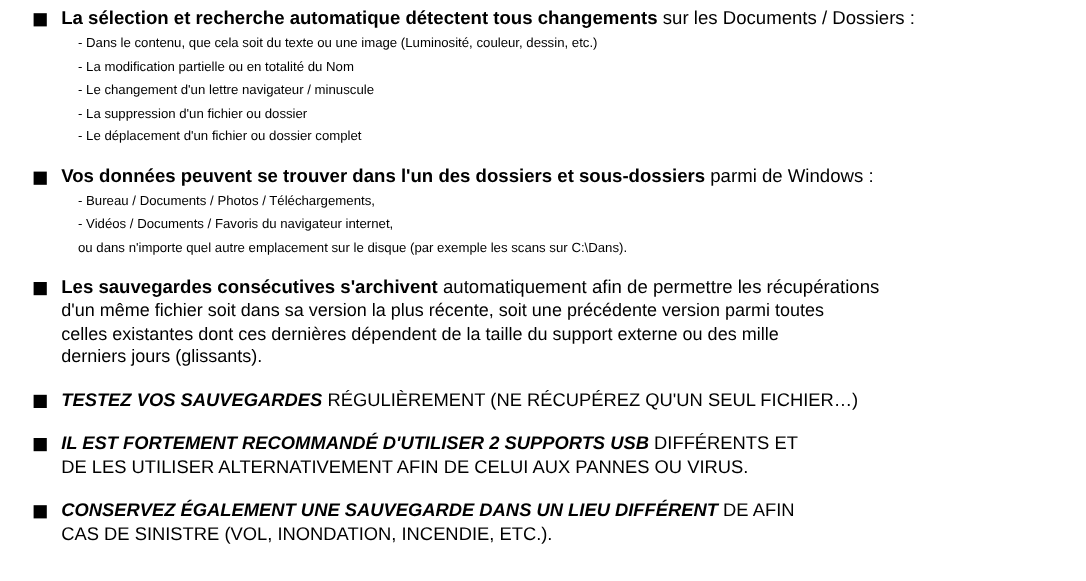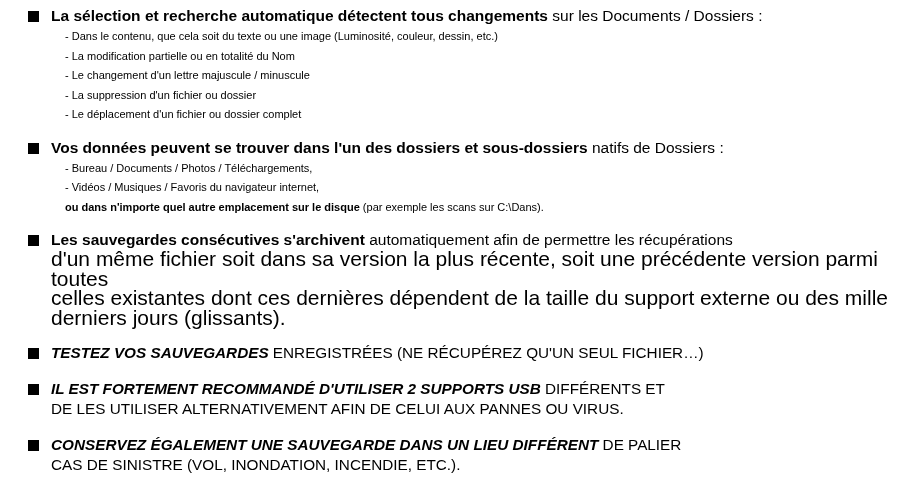--- a/index.html
+++ b/index.html
@@ -86,7 +86,7 @@
       <p class="lead"><span class="b">La sélection et recherche automatique détectent tous changements</span><span> sur les Documents / Dossiers :</span></p>
       <p class="sub spaced-top">- Dans le contenu, que cela soit du texte ou une image (Luminosité, couleur, dessin, etc.)</p>
       <p class="sub">- La modification partielle ou en totalité du Nom</p>
-      <p class="sub">- Le changement d'un lettre majuscule / minuscule</p>
+      <p class="sub">- Le changement d'un lettre navigateur / minuscule</p>
       <p class="sub">- La suppression d'un fichier ou dossier</p>
       <p class="sub">- Le déplacement d'un fichier ou dossier complet</p>
     </div>

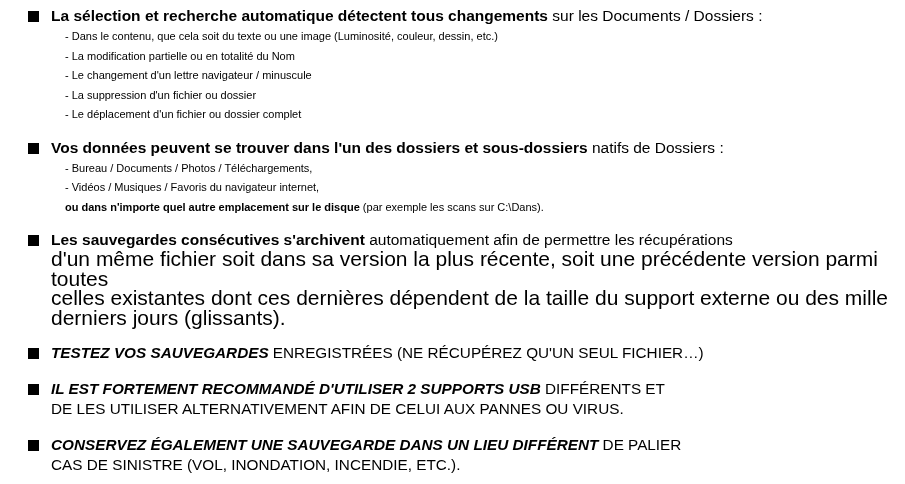--- a/index.html
+++ b/index.html
@@ -95,7 +95,7 @@
   <div class="block">
     <span class="bullet"></span>
     <div class="block-body">
-      <p class="lead"><span class="b">Vos données peuvent se trouver dans l'un des dossiers et sous-dossiers</span><span> natifs de Dossiers :</span></p>
+      <p class="lead"><span class="b">Vos données peuvent se trouver dans l'un des dossiers et sous-dossiers</span><span> parmi de Windows :</span></p>
       <p class="sub spaced-top">- Bureau / Documents / Photos / Téléchargements,</p>
       <p class="sub">- Vidéos / Musiques / Favoris du navigateur internet,</p>
       <p class="sub"><span class="b">ou dans n'importe quel autre emplacement sur le disque</span><span> (par exemple les scans sur C:\Dans).</span></p>

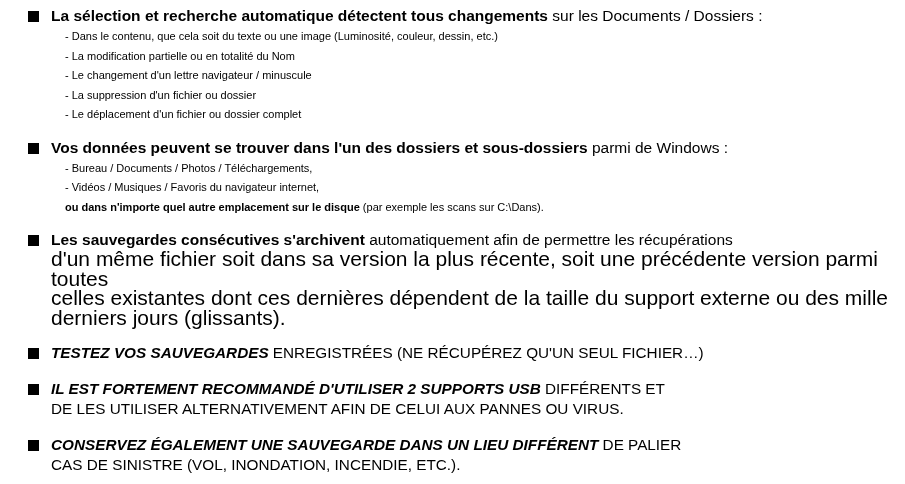--- a/index.html
+++ b/index.html
@@ -97,7 +97,7 @@
     <div class="block-body">
       <p class="lead"><span class="b">Vos données peuvent se trouver dans l'un des dossiers et sous-dossiers</span><span> parmi de Windows :</span></p>
       <p class="sub spaced-top">- Bureau / Documents / Photos / Téléchargements,</p>
-      <p class="sub">- Vidéos / Musiques / Favoris du navigateur internet,</p>
+      <p class="sub">- Vidéos / Documents / Favoris du navigateur internet,</p>
       <p class="sub"><span class="b">ou dans n'importe quel autre emplacement sur le disque</span><span> (par exemple les scans sur C:\Dans).</span></p>
     </div>
   </div>

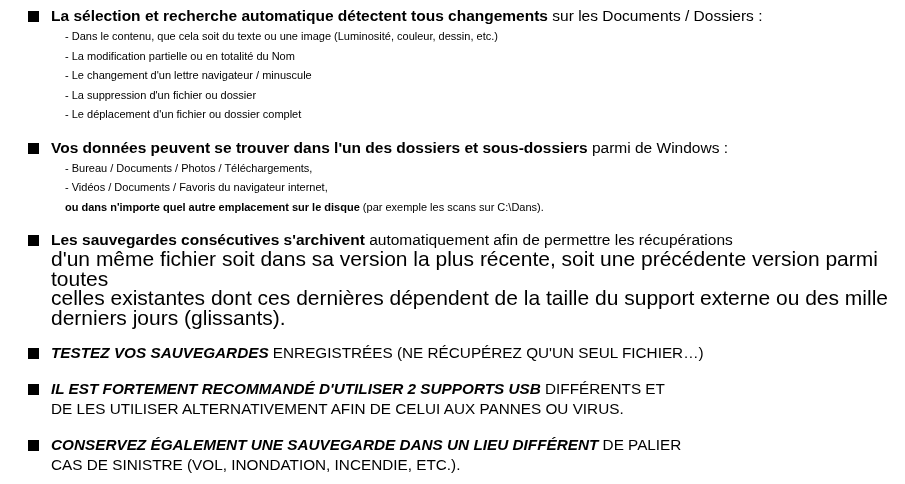--- a/index.html
+++ b/index.html
@@ -52,7 +52,7 @@
     padding-left: 14px;
   }
   .sub .b {
-    font-weight: bold;
+    font-weight: normal;
   }
   .para {
     font-size: 21px;

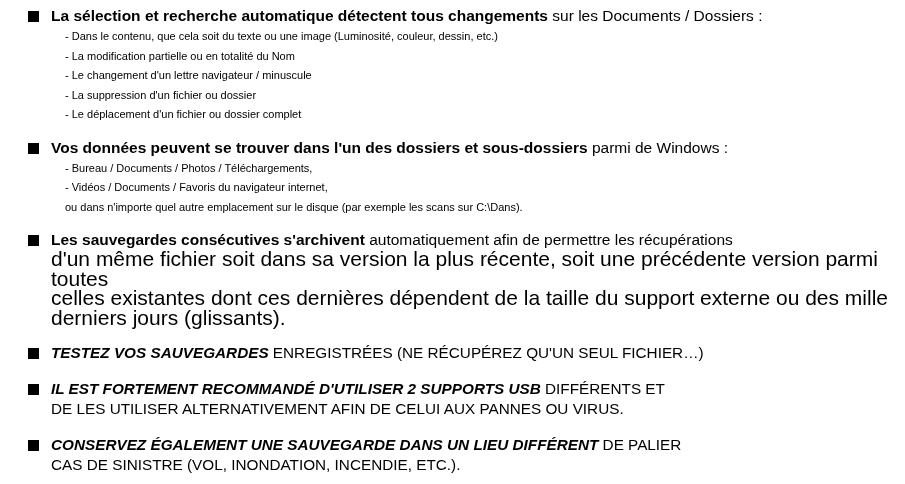--- a/index.html
+++ b/index.html
@@ -55,7 +55,7 @@
     font-weight: normal;
   }
   .para {
-    font-size: 21px;
+    font-size: 15px;
     line-height: 19.5px;
     margin: 0;
   }

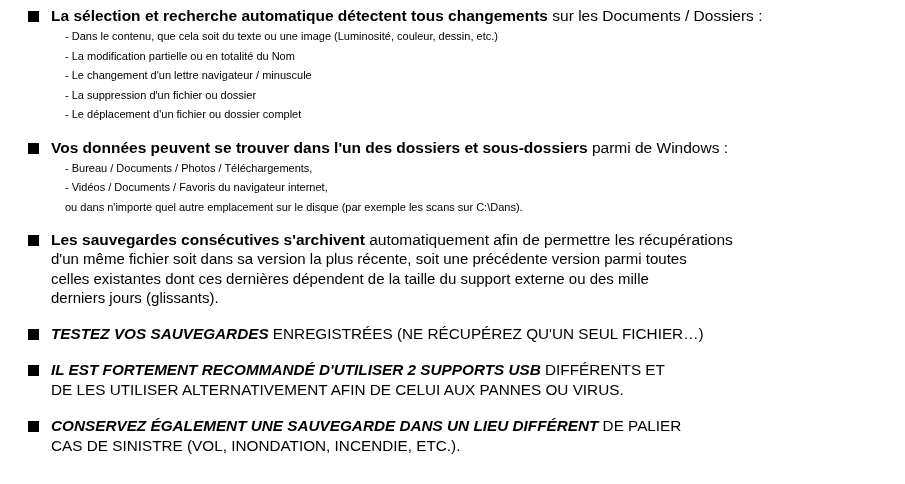--- a/index.html
+++ b/index.html
@@ -115,7 +115,7 @@
   <div class="block loose">
     <span class="bullet"></span>
     <div class="block-body">
-      <p class="caps"><span class="b">TESTEZ VOS SAUVEGARDES</span><span> ENREGISTRÉES (NE RÉCUPÉREZ QU'UN SEUL FICHIER…)</span></p>
+      <p class="caps"><span class="b">TESTEZ VOS SAUVEGARDES</span><span> RÉGULIÈREMENT (NE RÉCUPÉREZ QU'UN SEUL FICHIER…)</span></p>
     </div>
   </div>
 

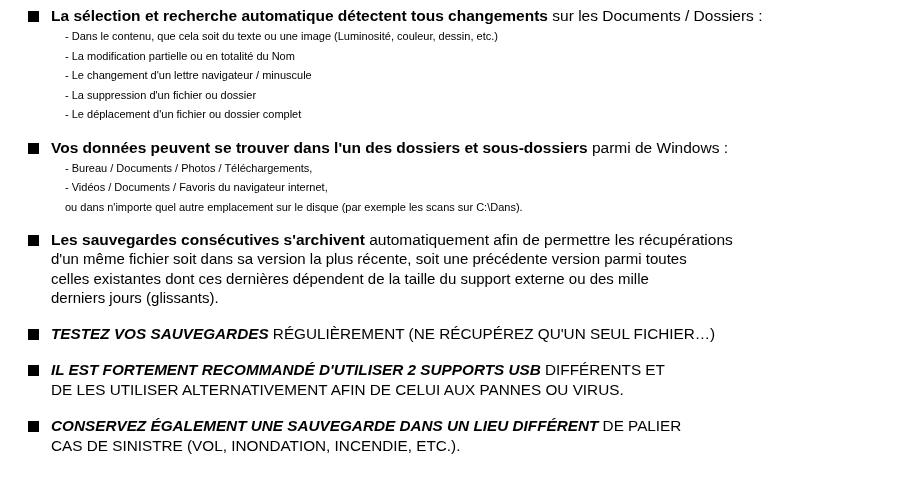--- a/index.html
+++ b/index.html
@@ -130,7 +130,7 @@
   <div class="block">
     <span class="bullet"></span>
     <div class="block-body">
-      <p class="caps"><span class="b">CONSERVEZ ÉGALEMENT UNE SAUVEGARDE DANS UN LIEU DIFFÉRENT</span><span> DE PALIER</span></p>
+      <p class="caps"><span class="b">CONSERVEZ ÉGALEMENT UNE SAUVEGARDE DANS UN LIEU DIFFÉRENT</span><span> DE AFIN</span></p>
       <p class="caps">CAS DE SINISTRE (VOL, INONDATION, INCENDIE, ETC.).</p>
     </div>
   </div>

